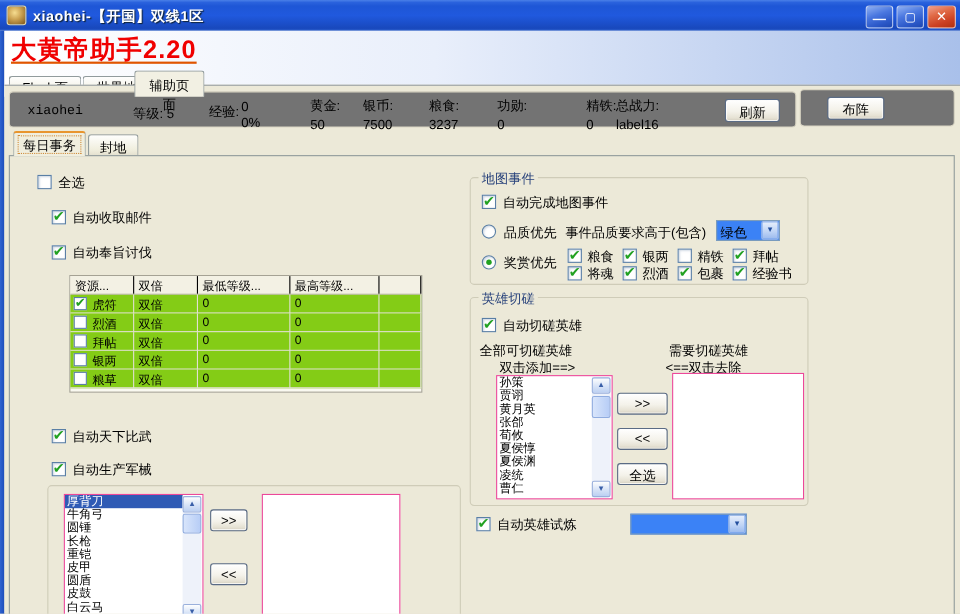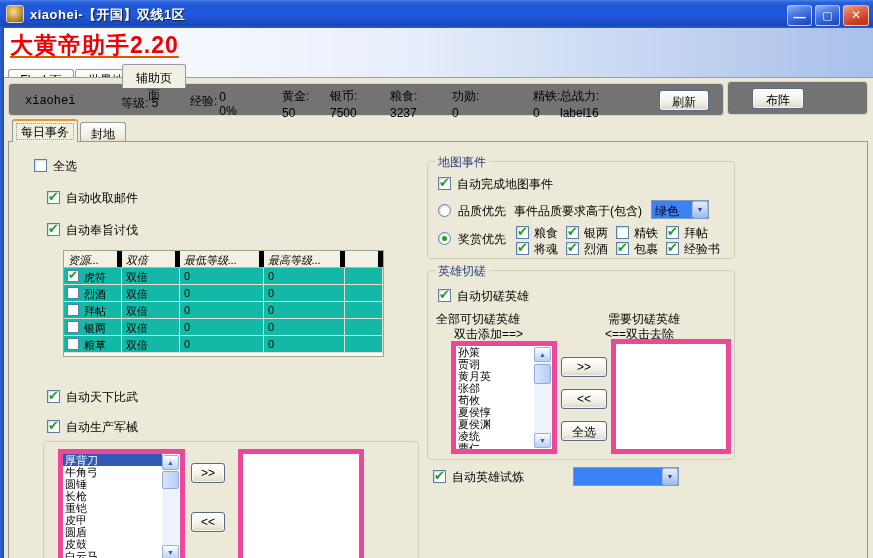--- a/index.html
+++ b/index.html
@@ -84,7 +84,7 @@
   
   .xtable { position:absolute; left:54px; top:108px; width:321px; height:107px; border:1px solid #a5a294; background:#faf9f1; font-size:11px; }
   .xt-head { display:grid; grid-template-columns:58px 58px 84px 81px 1fr; height:17px; background:#f3f1e4; border-bottom:1px solid #b8b4a4; }
-  .xt-head div { border-right:5px solid #000000; padding:2px 0 0 4px; white-space:nowrap; overflow:hidden;font-style:italic; }
+  .xt-head div { border-right:1px solid #000000; padding:2px 0 0 4px; white-space:nowrap; overflow:hidden; }
   .xt-row { display:grid; grid-template-columns:58px 58px 84px 81px 1fr; height:17px; background:#14b8a6; border-bottom:1px solid #e2dfd2; }
   .xt-row div { border-right:1px solid #e2dfd2; padding:2px 0 0 4px; position:relative; white-space:nowrap; }
   .xt-row .c0 { padding-left:20px; }

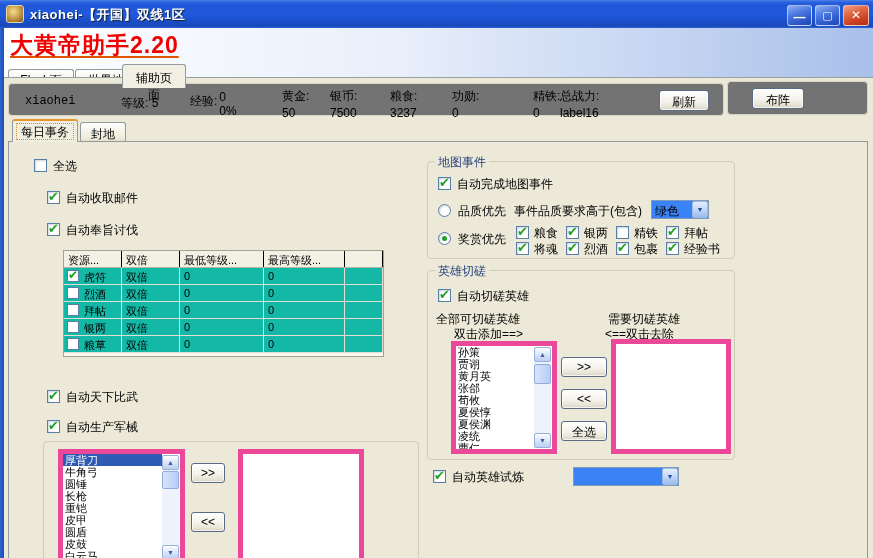--- a/index.html
+++ b/index.html
@@ -85,7 +85,7 @@
   .xtable { position:absolute; left:54px; top:108px; width:321px; height:107px; border:1px solid #a5a294; background:#faf9f1; font-size:11px; }
   .xt-head { display:grid; grid-template-columns:58px 58px 84px 81px 1fr; height:17px; background:#f3f1e4; border-bottom:1px solid #b8b4a4; }
   .xt-head div { border-right:1px solid #000000; padding:2px 0 0 4px; white-space:nowrap; overflow:hidden; }
-  .xt-row { display:grid; grid-template-columns:58px 58px 84px 81px 1fr; height:17px; background:#14b8a6; border-bottom:1px solid #e2dfd2; }
+  .xt-row { display:grid; grid-template-columns:58px 58px 84px 81px 1fr; height:17px; background:#84cc16; border-bottom:1px solid #e2dfd2; }
   .xt-row div { border-right:1px solid #e2dfd2; padding:2px 0 0 4px; position:relative; white-space:nowrap; }
   .xt-row .c0 { padding-left:20px; }
   .xt-row .rcb { position:absolute; left:3px; top:2px; width:12px; height:12px; background:#fff; border:1px solid #5a7fa5; }

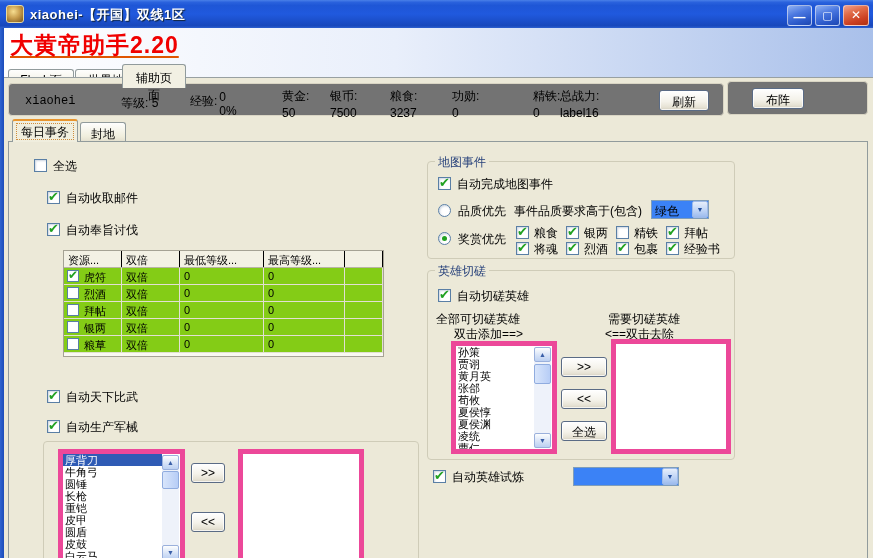--- a/index.html
+++ b/index.html
@@ -67,7 +67,7 @@
   .grp { position:absolute; border:1px solid #cfccb8; border-radius:4px; }
   .grp-cap { position:absolute; font-size:12px; color:#28427b; background:#ECE9D8; padding:0 3px; white-space:nowrap; }
 
-  .listbox { position:absolute; background:#fff; border:5px solid #ec4899; overflow:hidden; }
+  .listbox { position:absolute; background:#fff; border:1px solid #ec4899; overflow:hidden; }
   .li { font-size:11px; line-height:12px; height:12px; padding-left:2px; white-space:nowrap; color:#000; }
   .li.sel { background:#2f5bb5; color:#fff; }
   .sbar { position:absolute; top:1px; bottom:1px; right:1px; width:17px; background:#eef2fa; }

